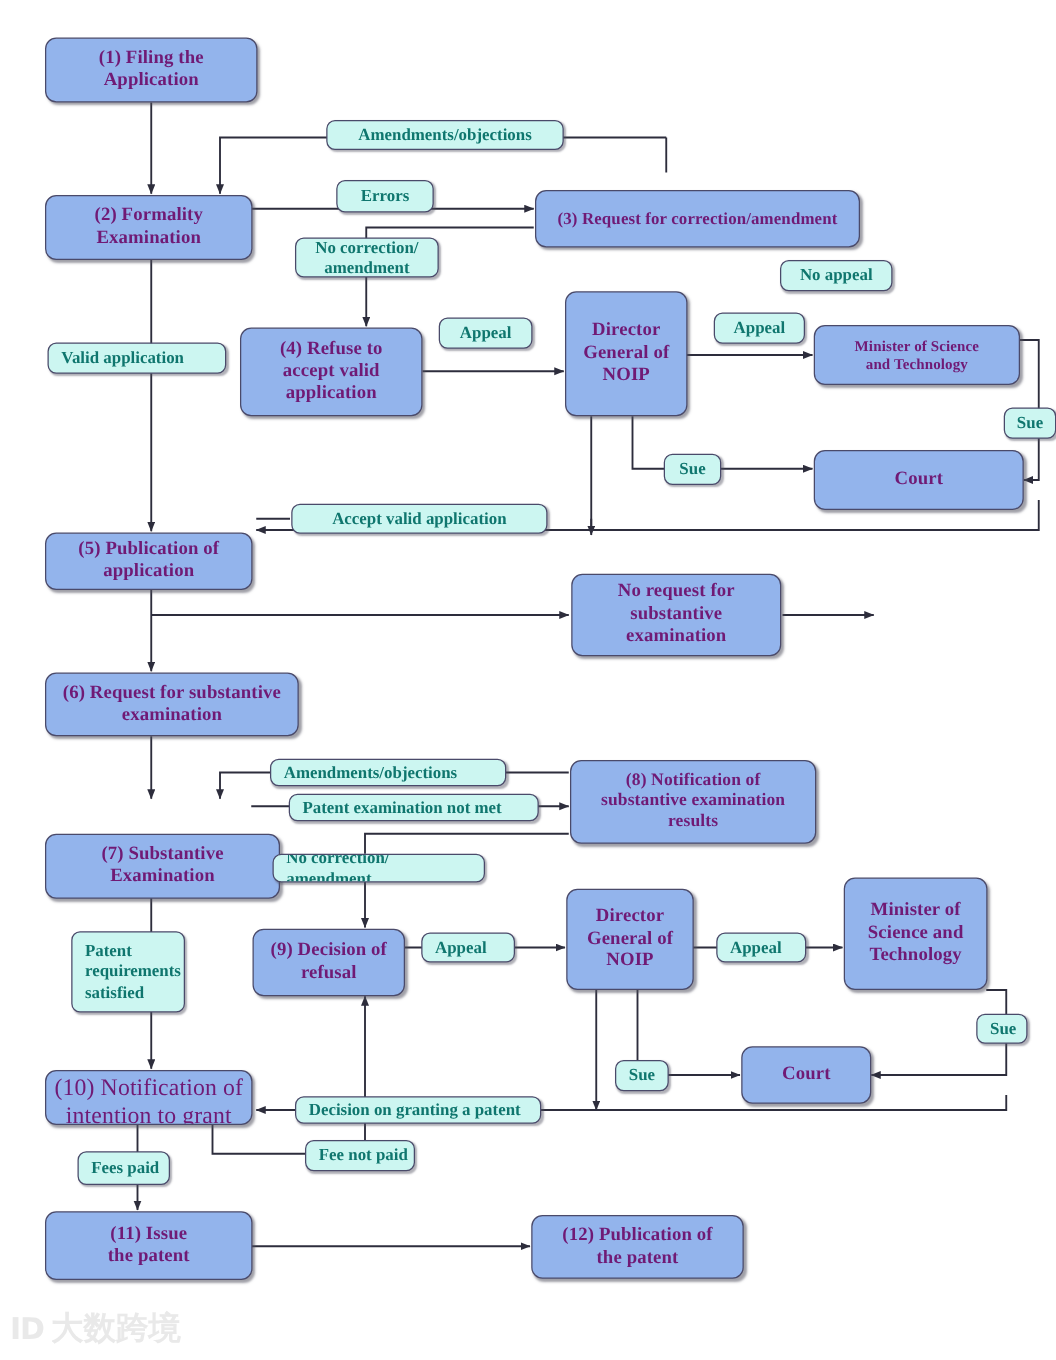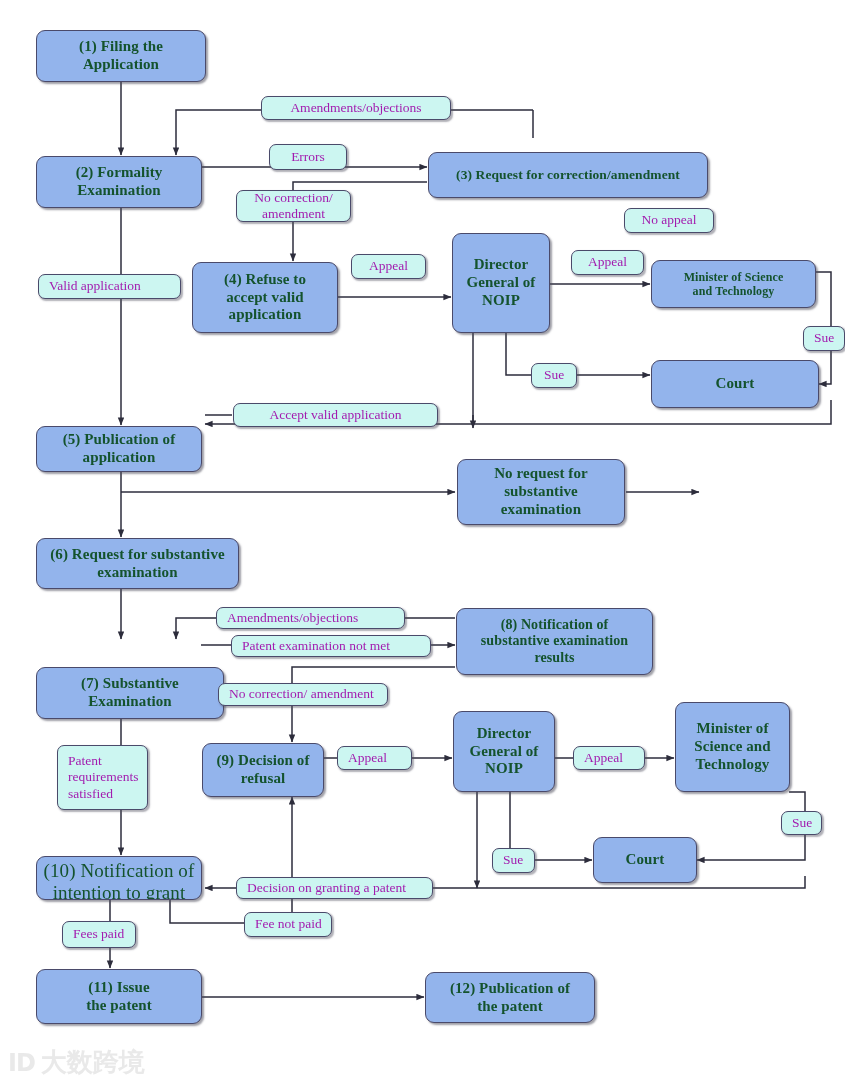--- a/index.html
+++ b/index.html
@@ -39,7 +39,7 @@
   }
   .node.process {
     background: #93b4ec;
-    color: #14532d;
+    color: #701a75;
     font-weight: bold;
     font-size: 15px;
     line-height: 1.18;

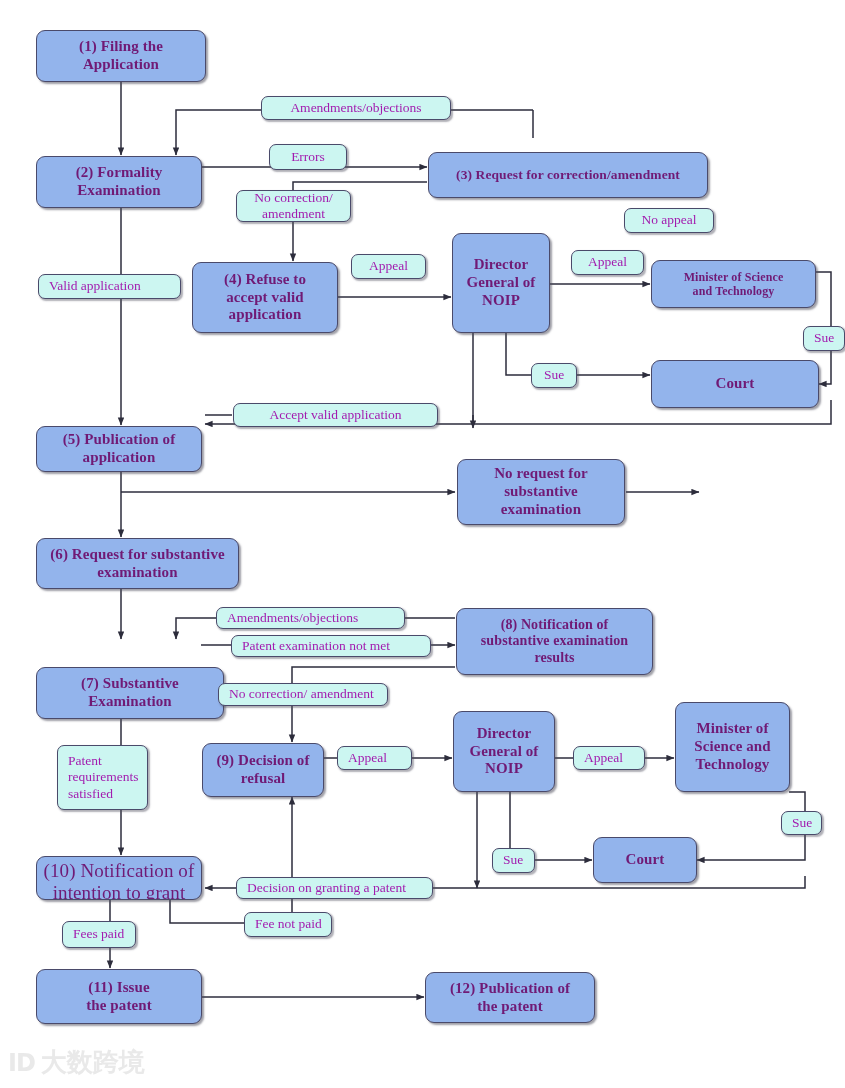--- a/index.html
+++ b/index.html
@@ -47,8 +47,8 @@
   }
   .node.label {
     background: #ccf6f1;
-    color: #a21caf;
-    font-weight: normal;
+    color: #0f766e;
+    font-weight: bold;
     font-size: 13.5px;
     line-height: 1.2;
     border-radius: 7px;

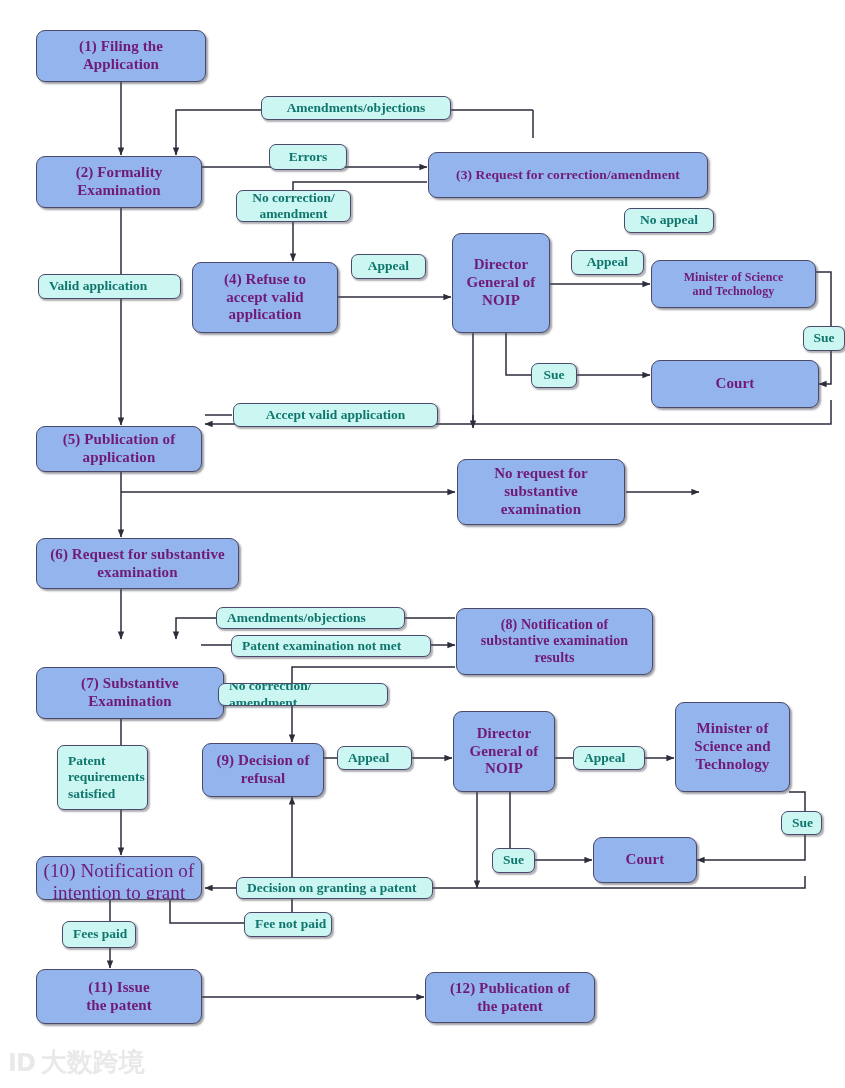--- a/index.html
+++ b/index.html
@@ -164,7 +164,7 @@
     <span class="txt">(2) Formality<br>Examination</span>
   </div>
 
-  <div class="node process" style="left:428px; top:152px; width:280px; height:46px; font-size:13.5px;">
+  <div class="node process" style="left:428px; top:152px; width:260px; height:46px; font-size:13.5px;">
     <span class="txt">(3) Request for correction/amendment</span>
   </div>
 

